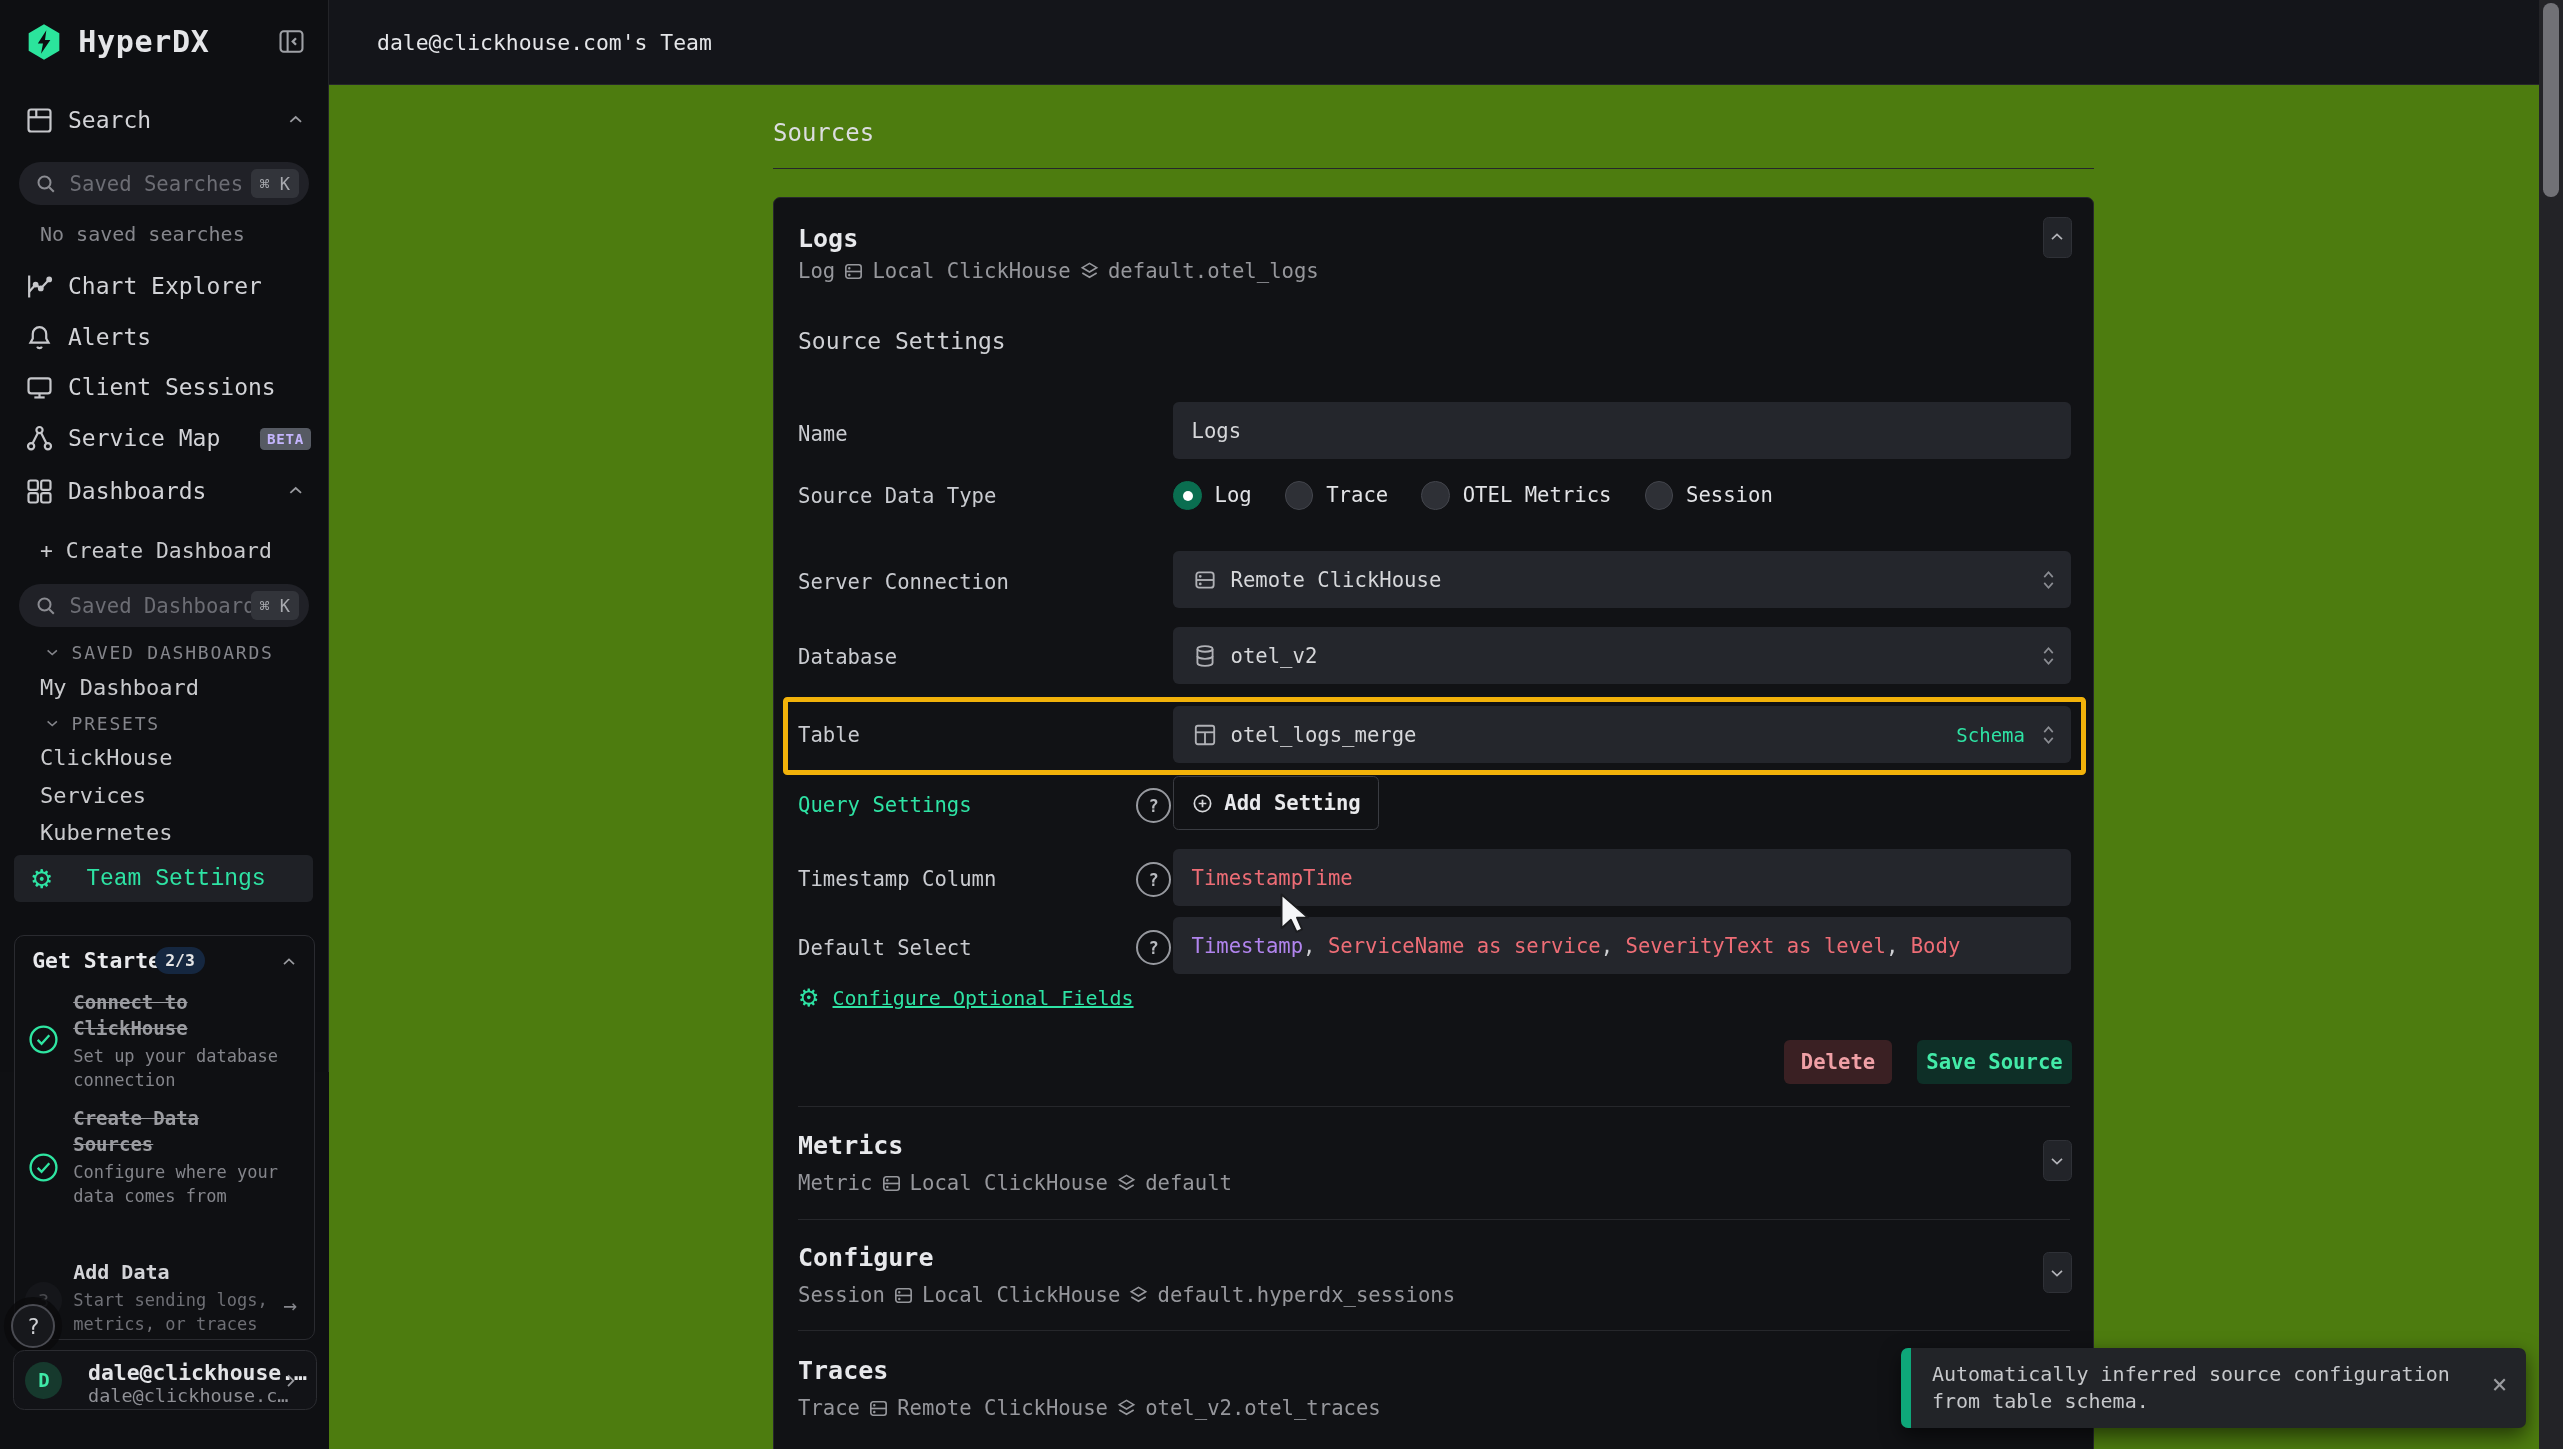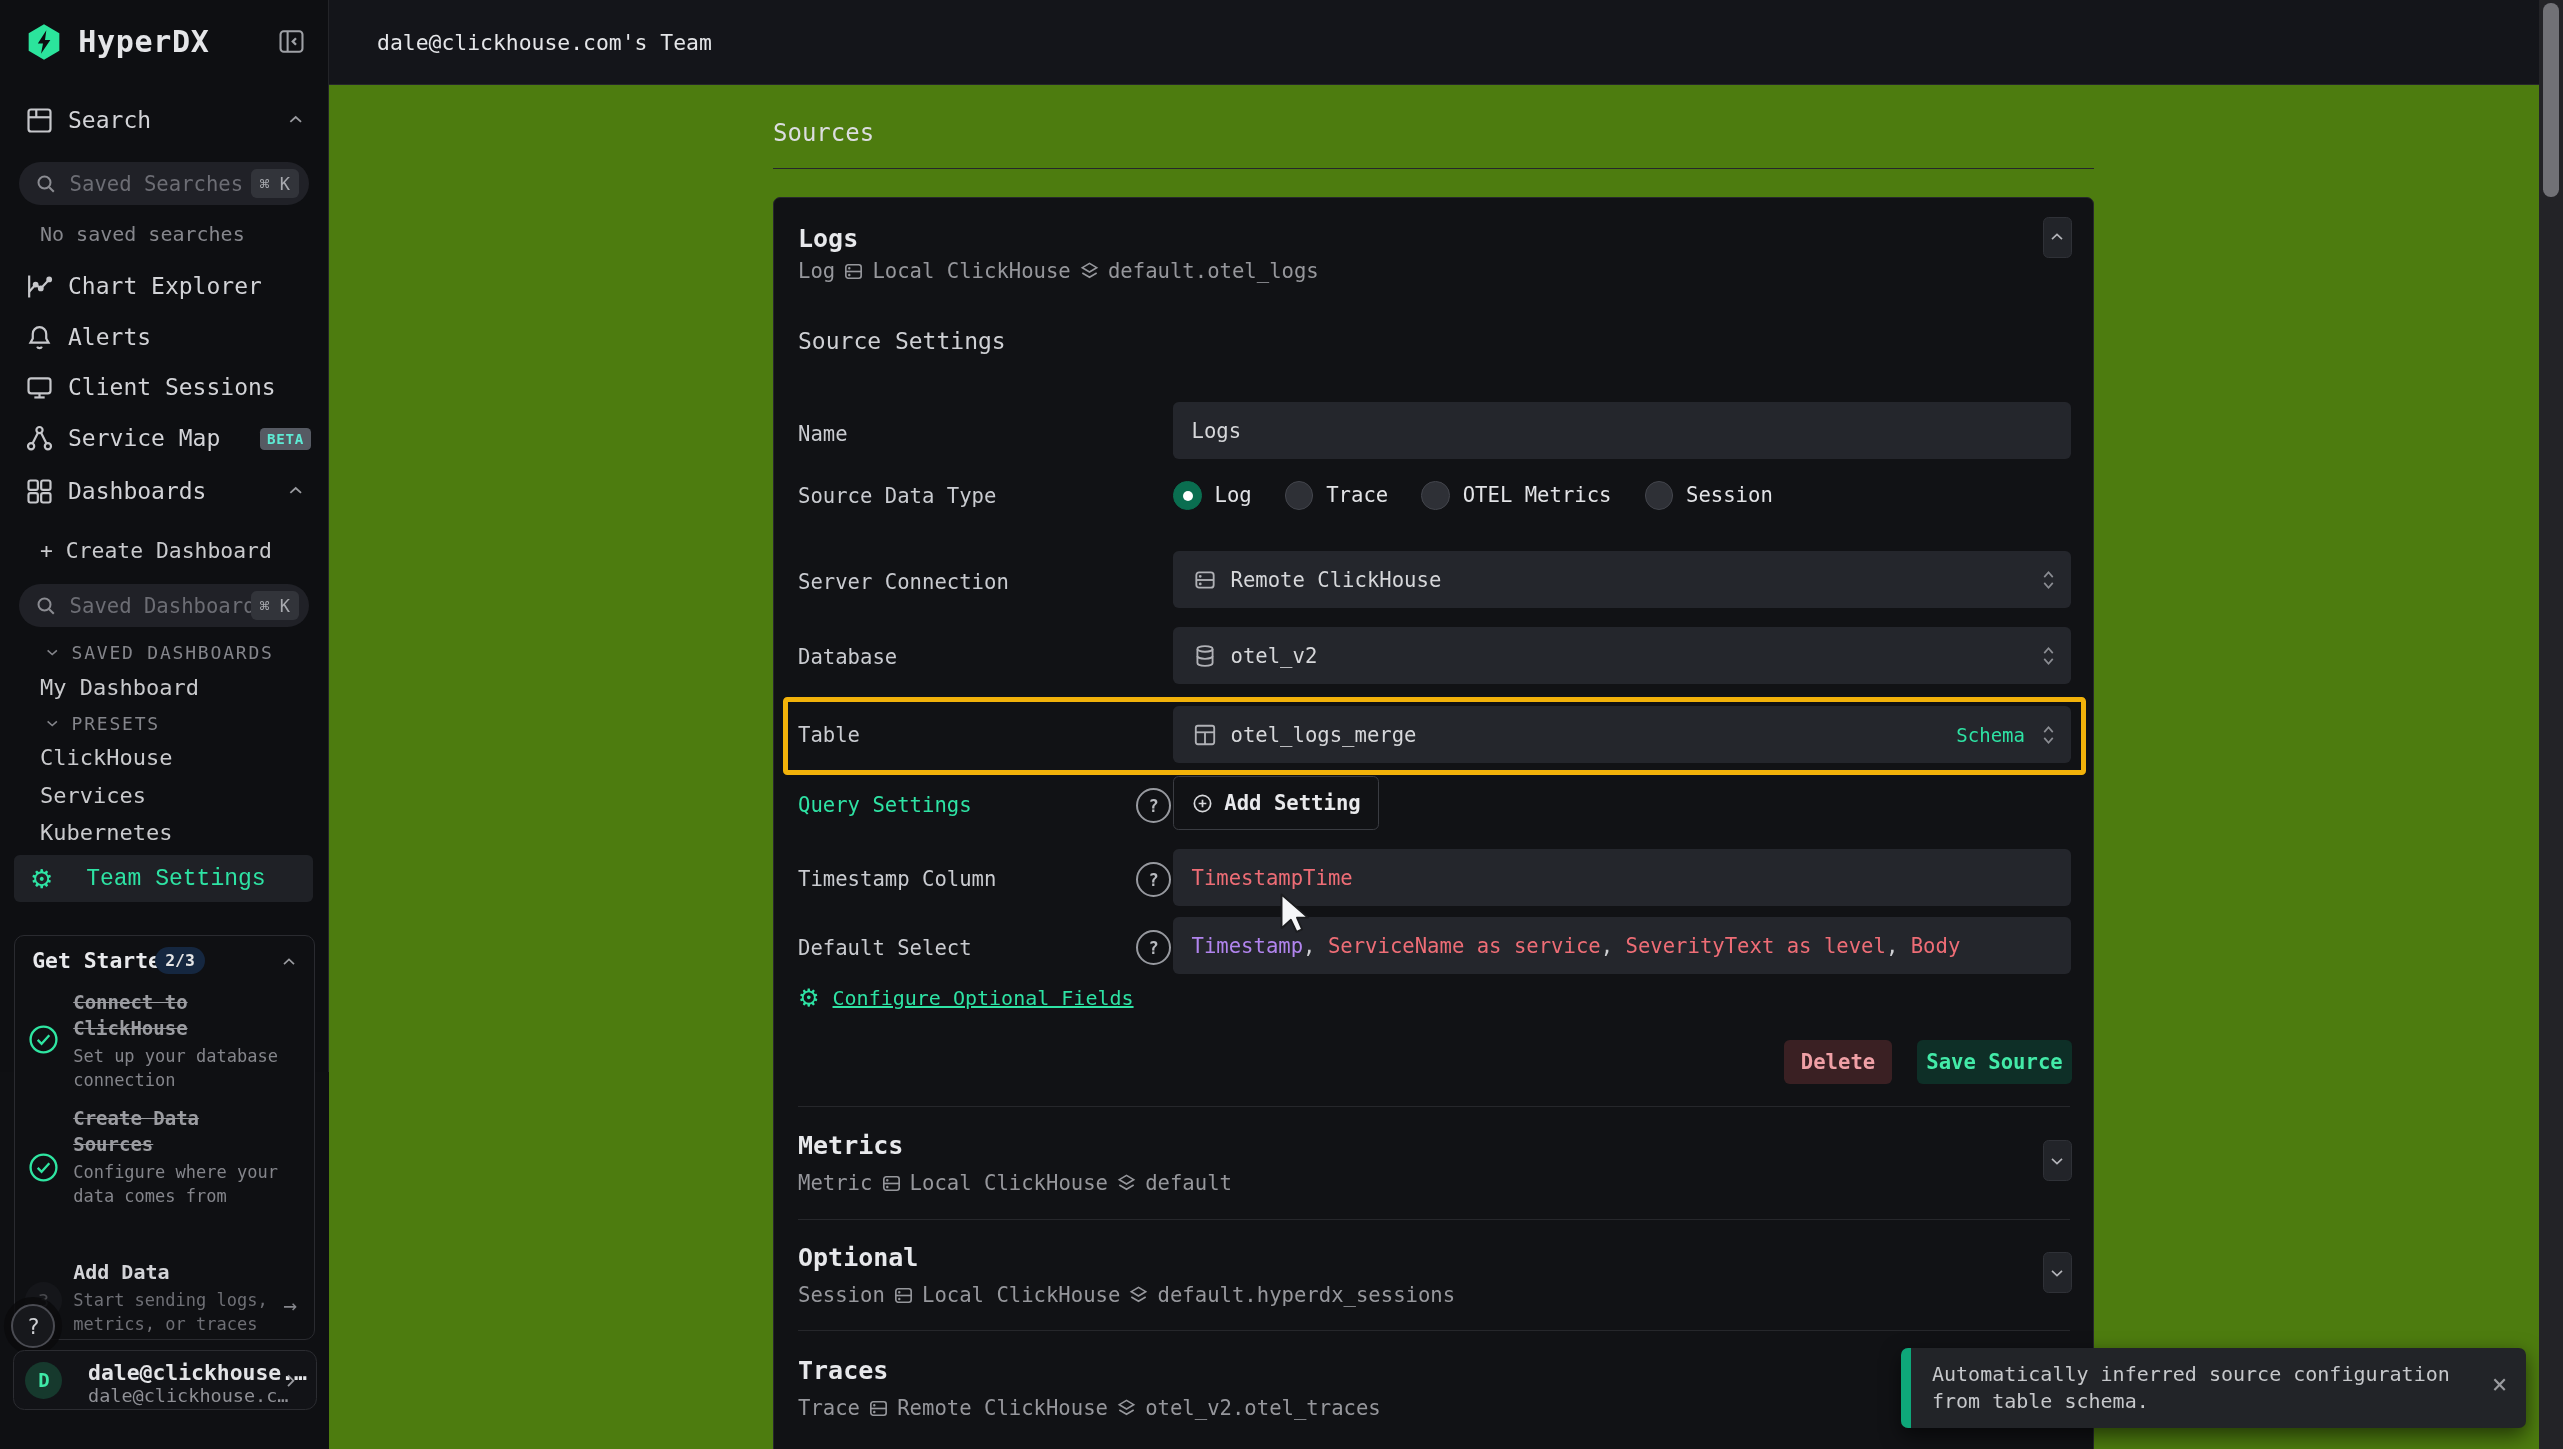--- a/index.html
+++ b/index.html
@@ -24,7 +24,7 @@
   .pill .ph{margin-left:11.4px;font-size:20.6px;color:#6c6d74;}
   .pill .kbd{position:absolute;right:10px;background:#32343a;border-radius:5.7px;padding:4.3px 8.5px;font-size:17px;color:#a8aaaf;}
   .muted{font-size:20px;color:#85868c;}
-  .beta{position:absolute;left:260px;top:10px;background:#565a63;color:#5eead4;font-size:14.2px;font-weight:bold;
+  .beta{position:absolute;left:260px;top:10px;background:#565a63;color:#c4b5fd;font-size:14.2px;font-weight:bold;
         padding:2.8px 7.1px;border-radius:4.3px;letter-spacing:0.7px;}
   .seclabel{position:absolute;display:flex;align-items:center;font-size:18px;letter-spacing:1.8px;color:#84858b;}
   .seclabel svg{margin-left:43px;margin-right:10px;}

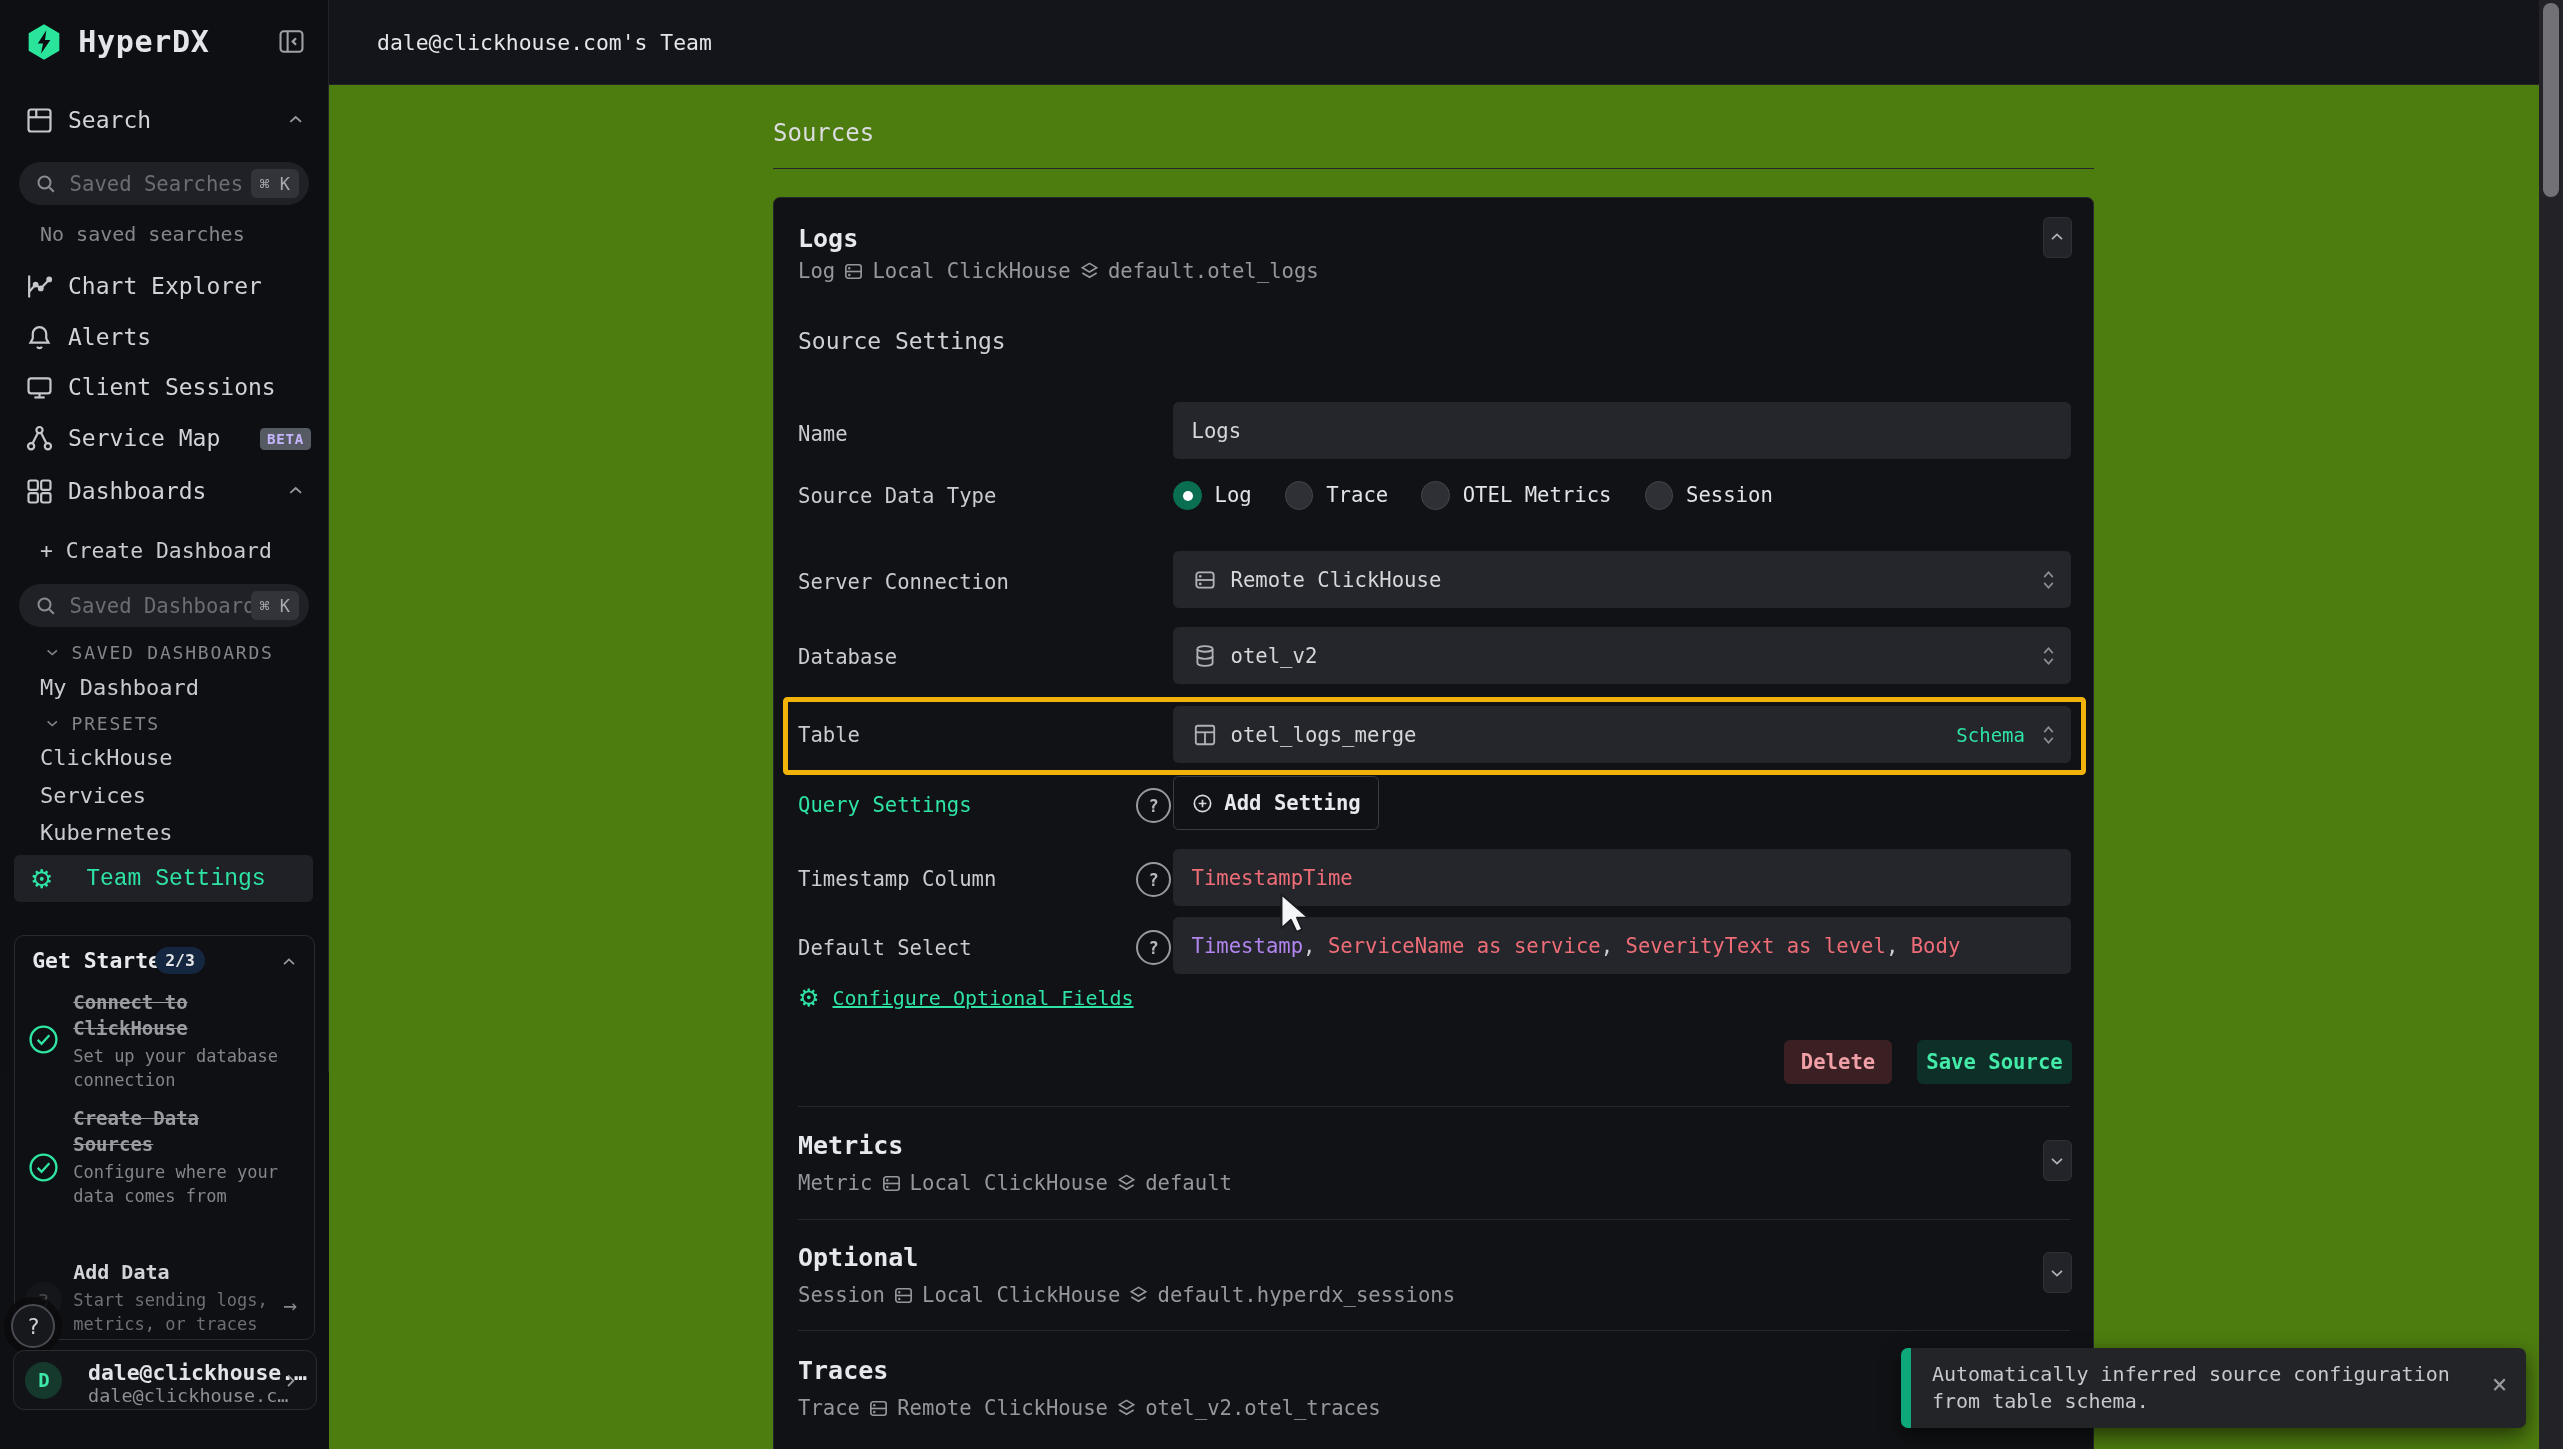--- a/index.html
+++ b/index.html
@@ -480,7 +480,7 @@
 
       <div class="card-div" style="top:1021px;"></div>
 
-      <div class="card-h2" style="top:1045px;">Optional</div>
+      <div class="card-h2" style="top:1045px;">Configure</div>
       <button class="coll-btn" style="top:1054px;">
         <svg viewBox="0 0 24 24" width="20" height="20" fill="none" stroke="#b4b5ba" stroke-width="2">
             <path d="m6 9.5 6 5.5 6-5.5"></path>

